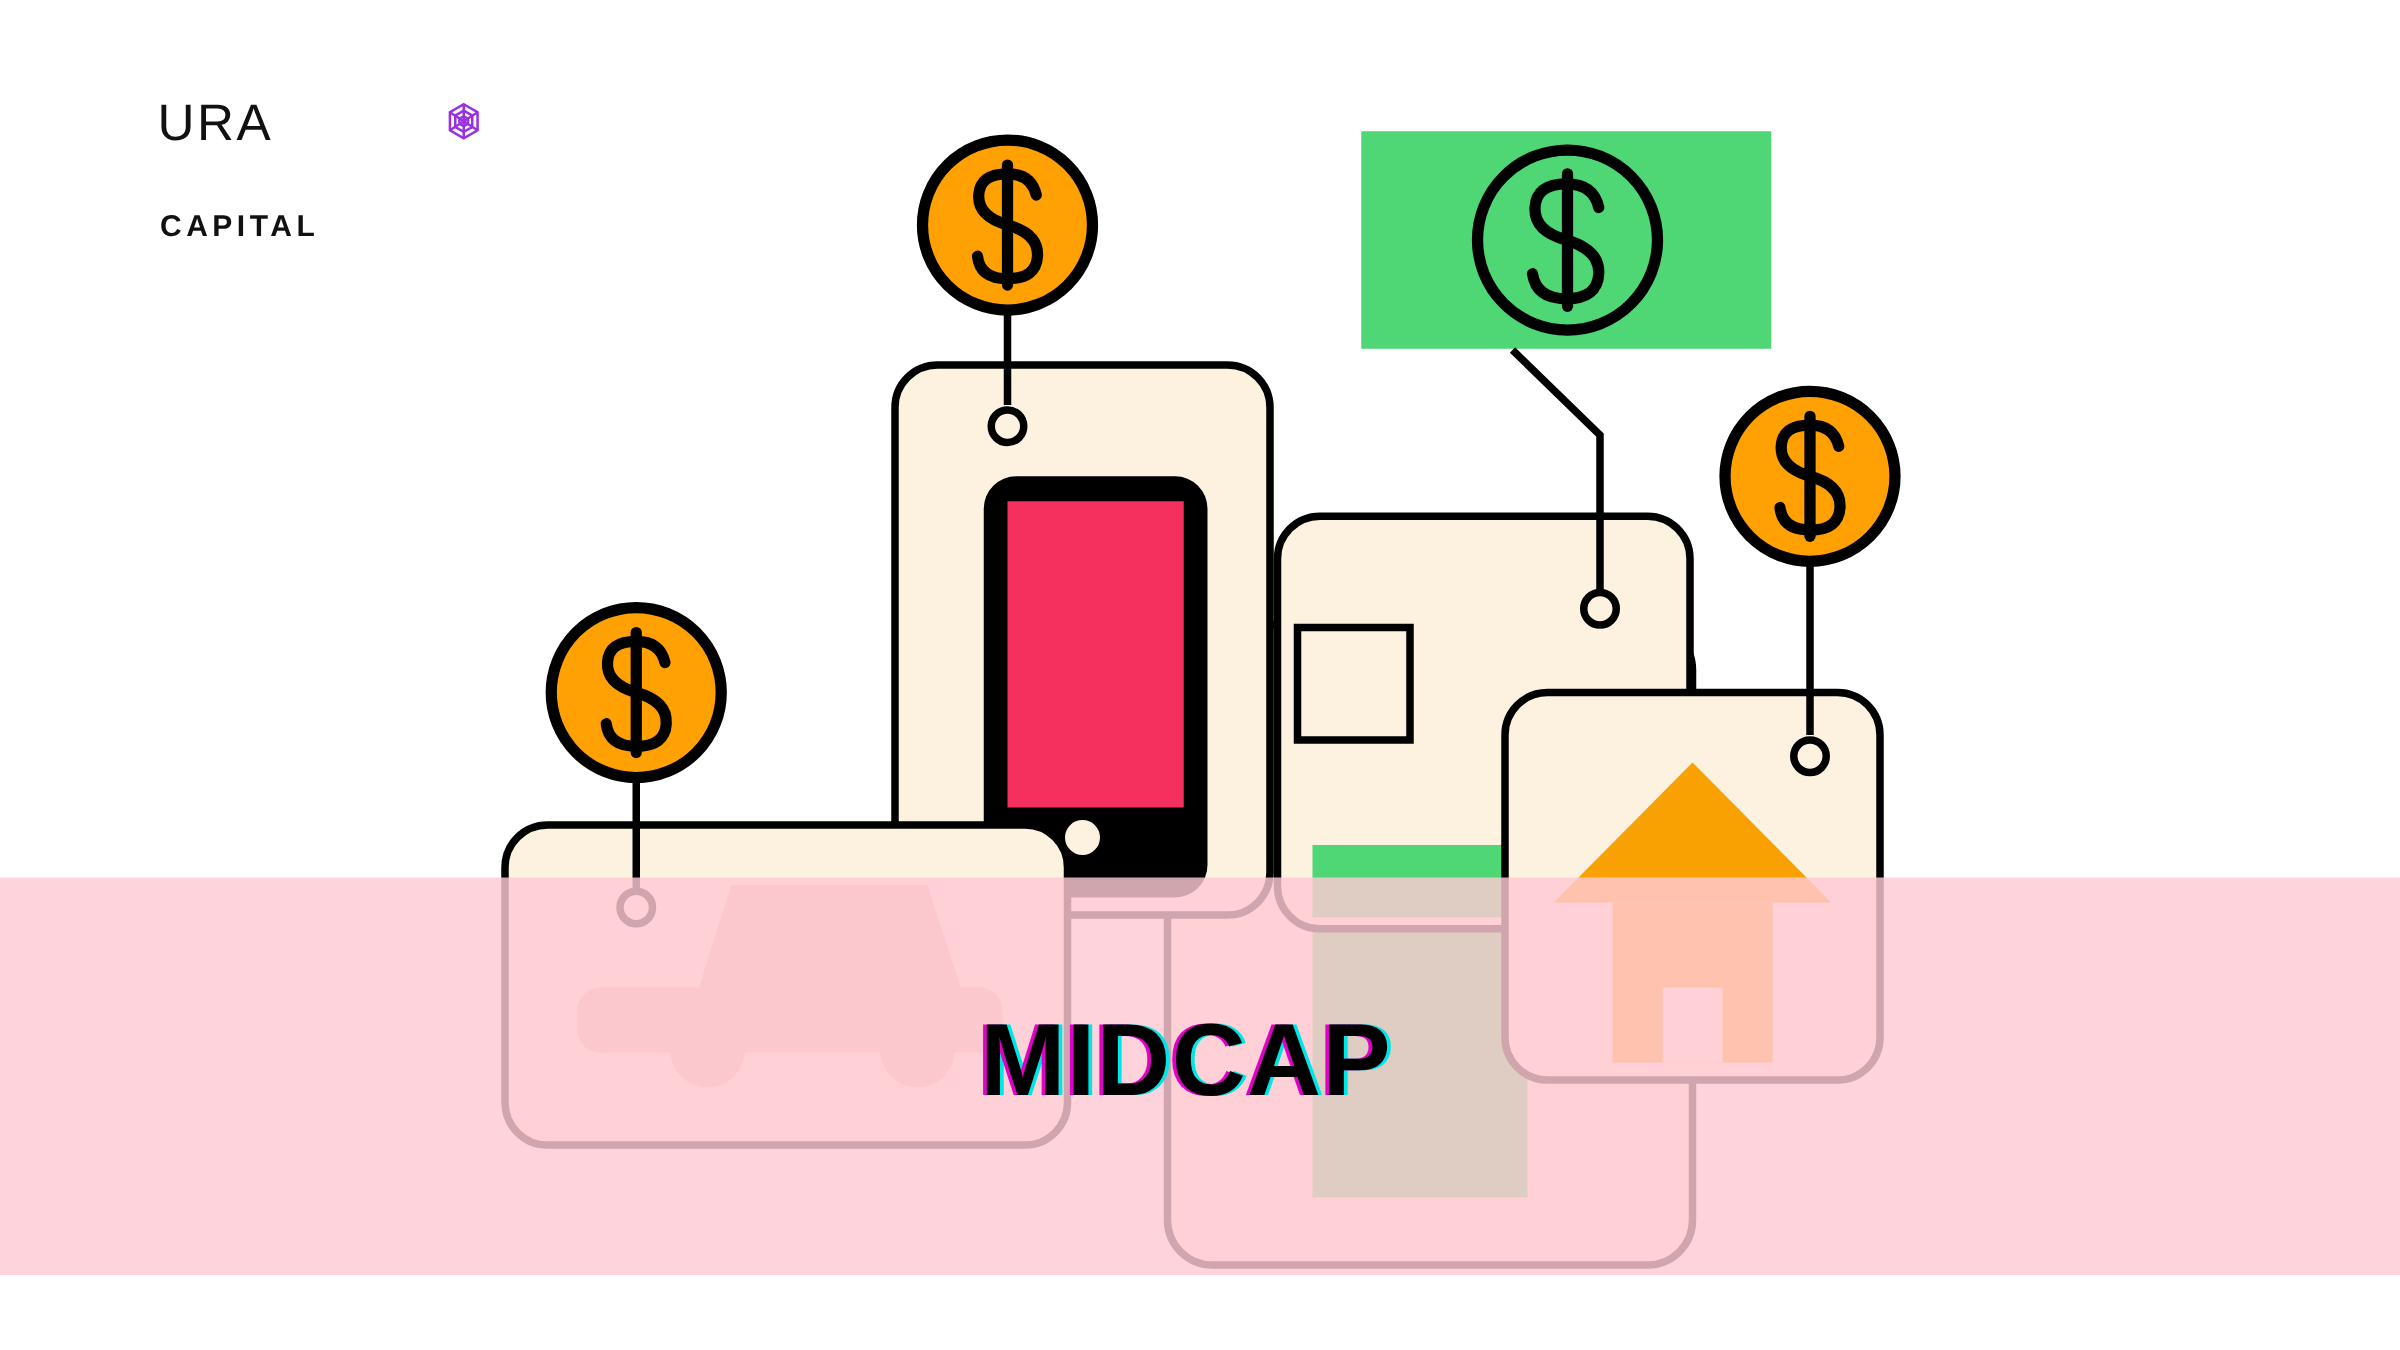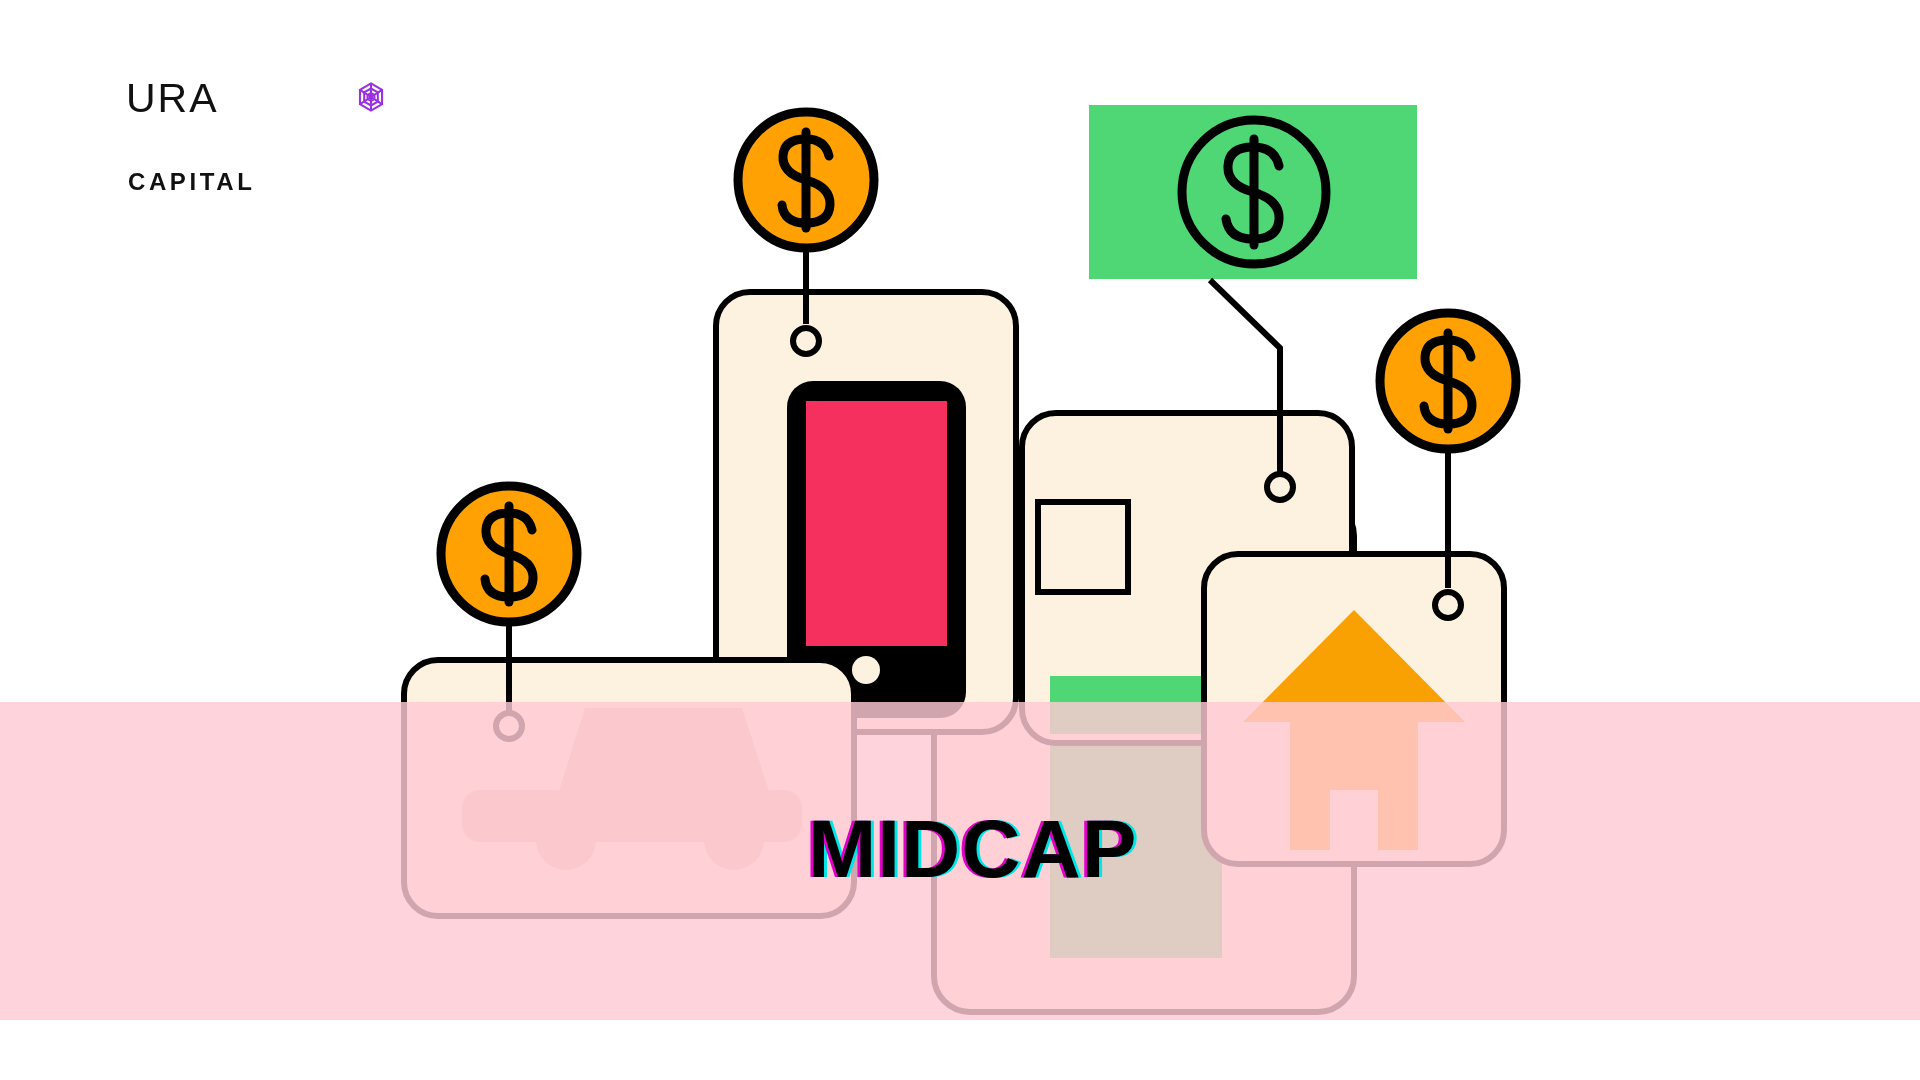--- a/index.html
+++ b/index.html
@@ -59,7 +59,6 @@
     line-height: 1;
     white-space: nowrap;
     text-shadow: -3px 0 0 #e000c8, 3px 0 0 #00e5e5;
-    margin-left: 24px;
   }
 </style>
 </head>

